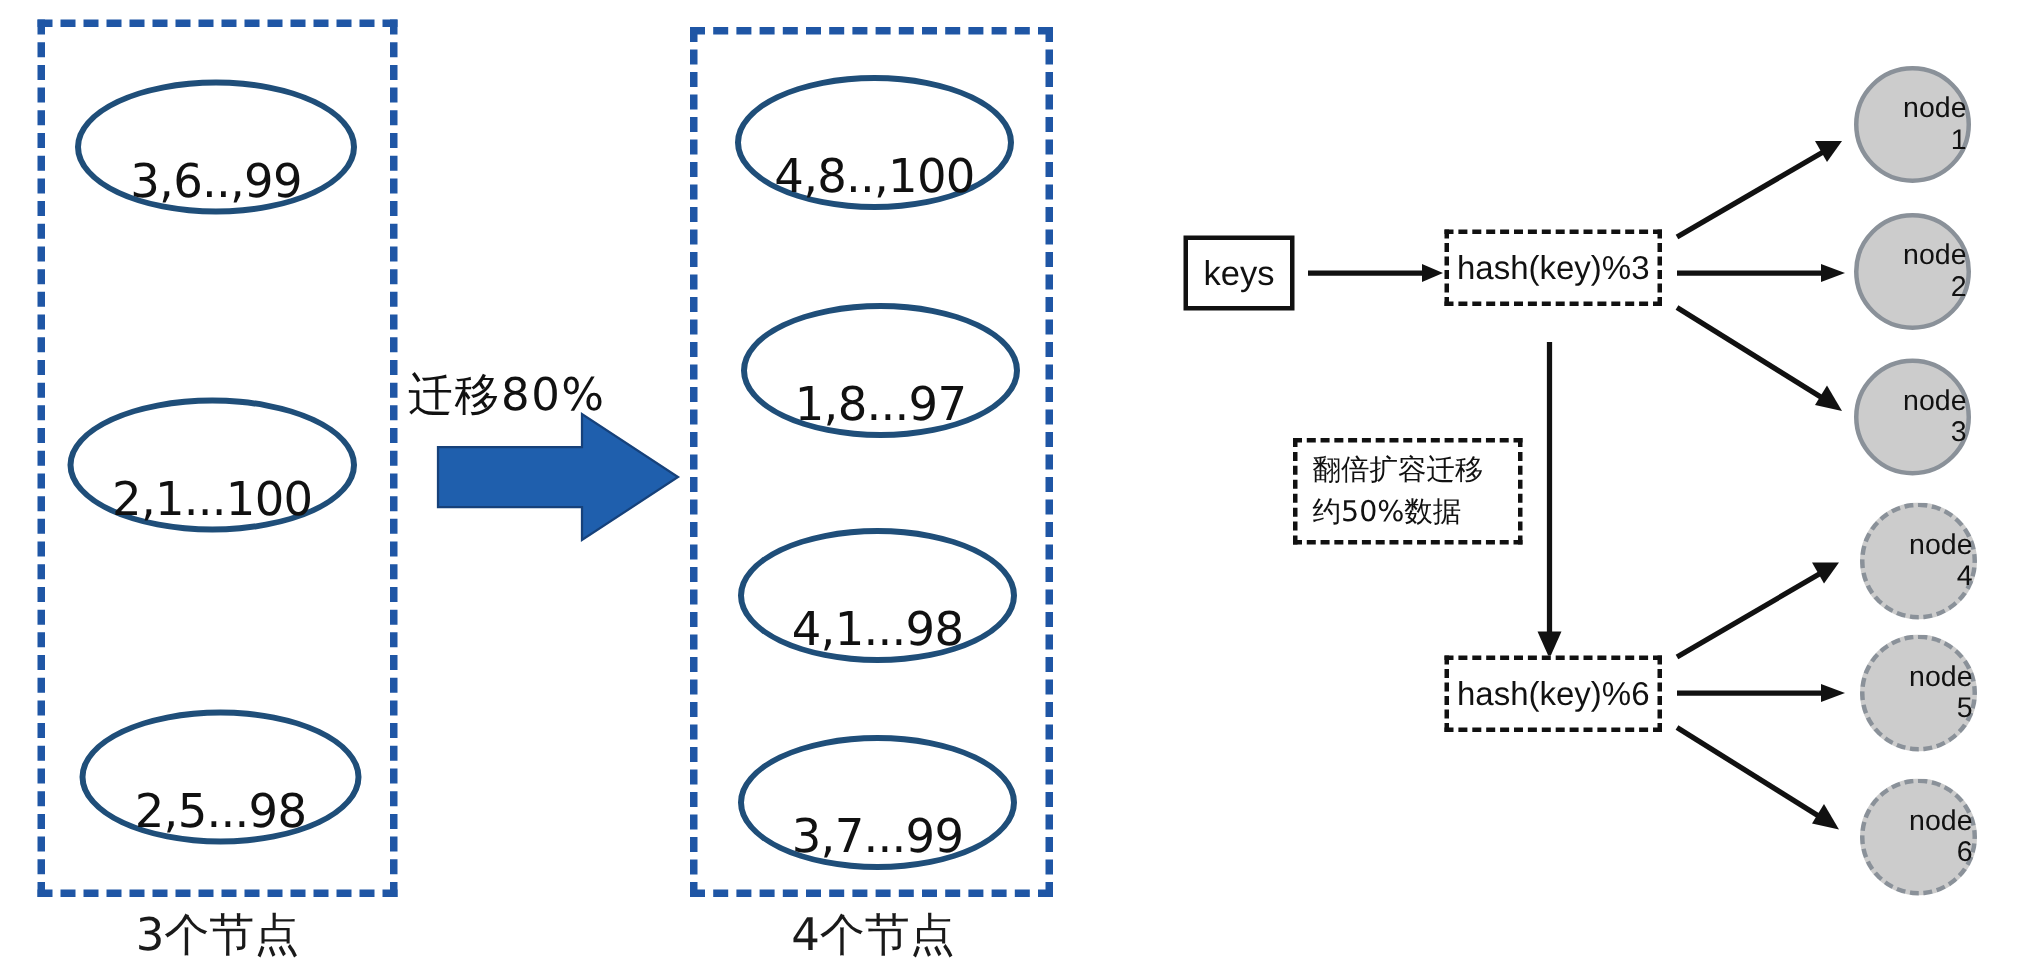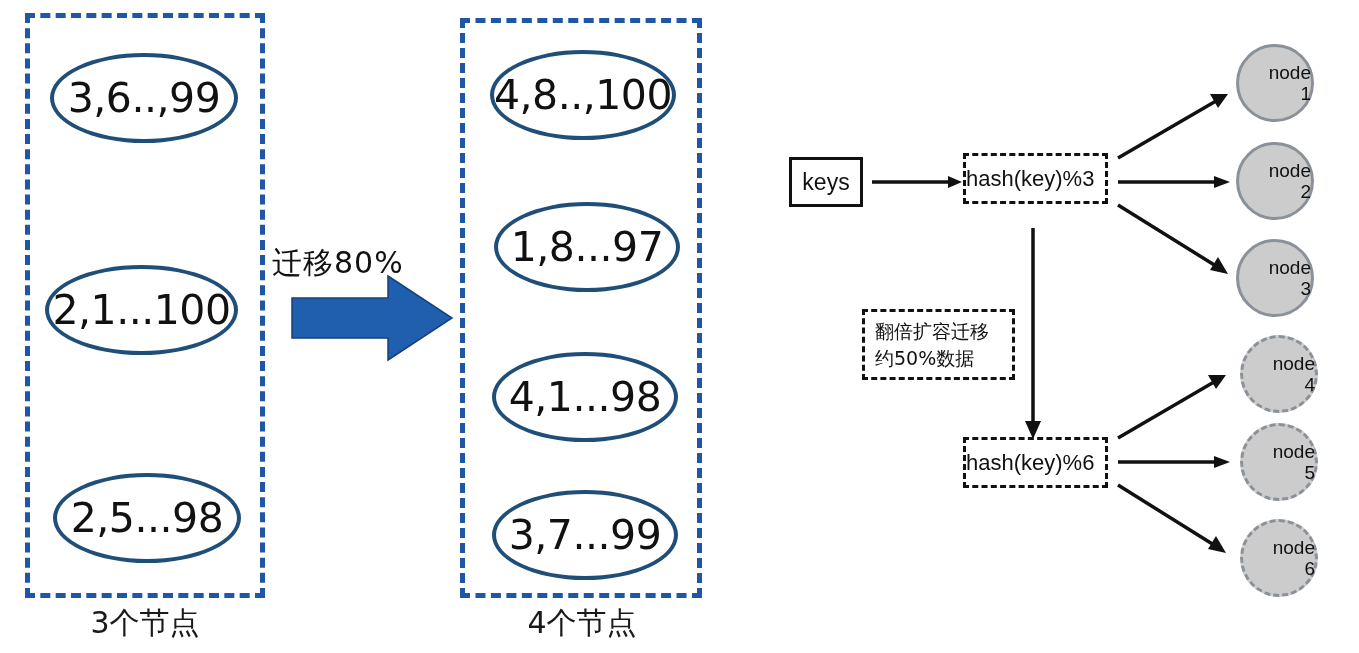--- a/index.html
+++ b/index.html
@@ -40,10 +40,10 @@
     box-sizing: border-box;
     background: #ffffff;
     display: flex;
-    align-items: center;
-    justify-content: center;
-    color: #111111;
-    font-size: 41px;
+    align-items: flex-end;
+    justify-content: center;
+    color: #111111;
+    font-size: 31px;
     font-family: "DejaVu Sans", "Liberation Sans", sans-serif;
     letter-spacing: -0.5px;
   }

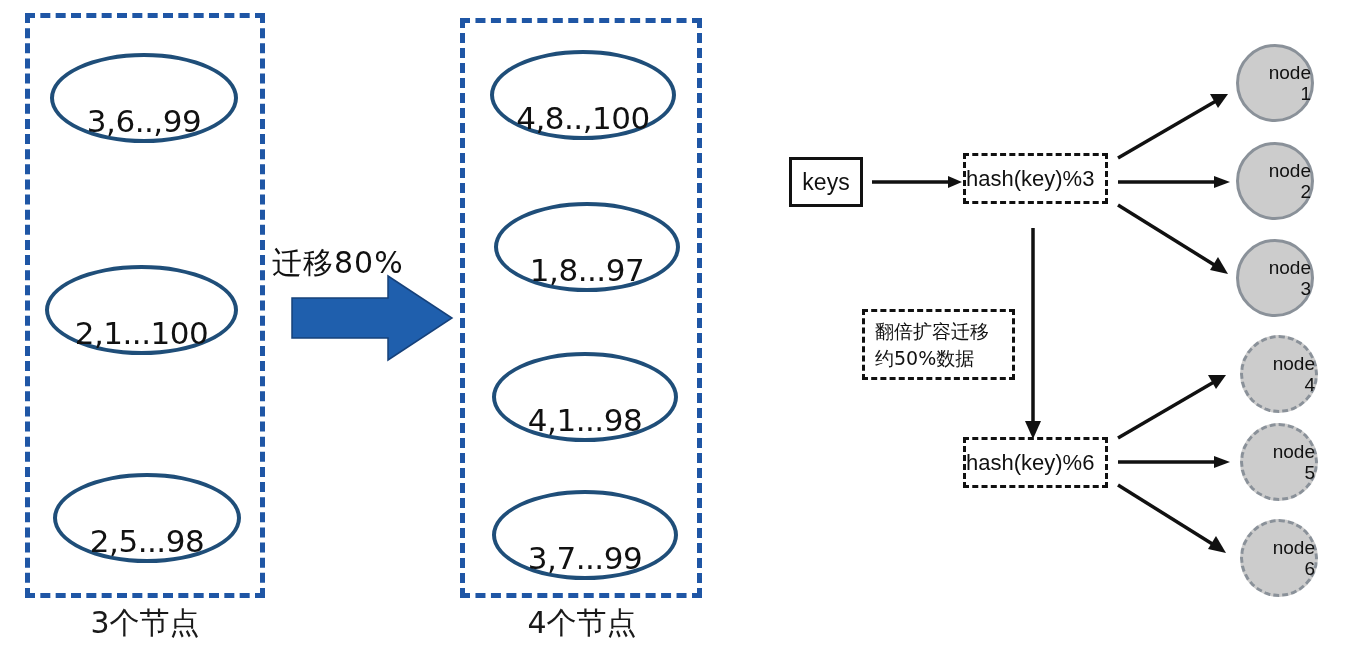--- a/index.html
+++ b/index.html
@@ -74,6 +74,7 @@
     background: #ffffff;
     display: flex;
     align-items: center;
+    justify-content: center;
     font-size: 22px;
     color: #111111;
     box-sizing: border-box;

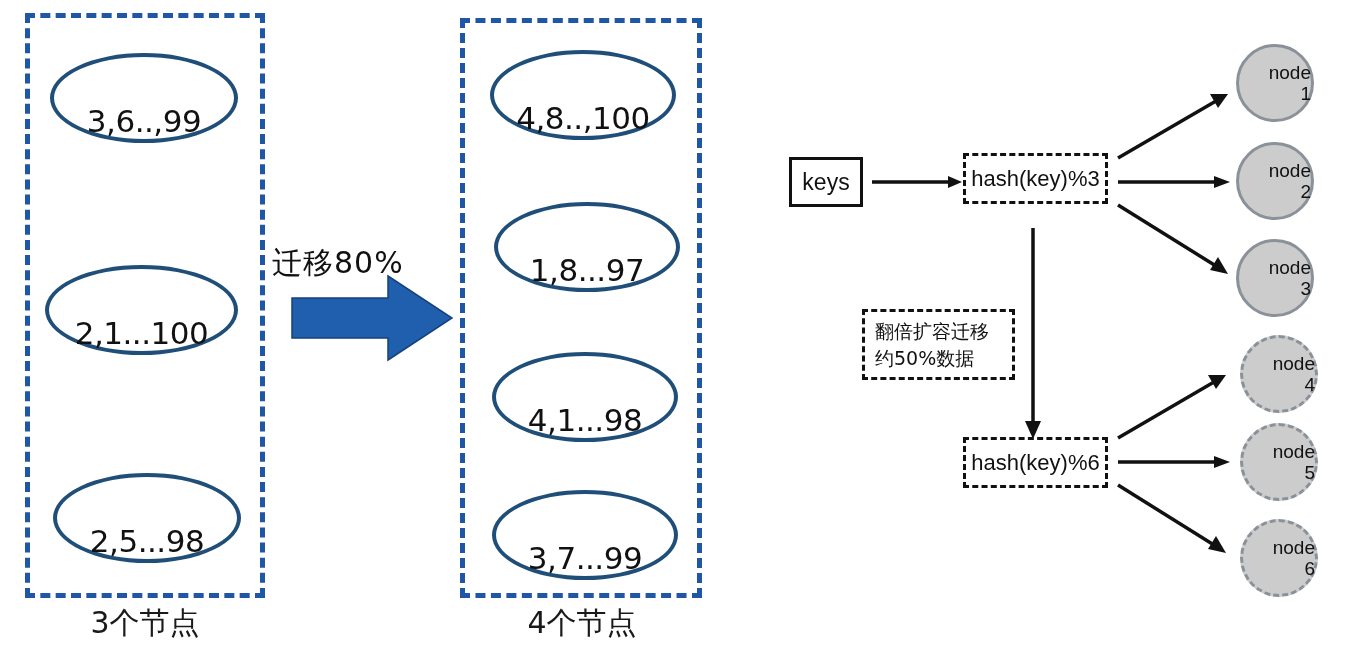--- a/index.html
+++ b/index.html
@@ -203,7 +203,7 @@
     <span>hash(key)%3</span>
   </div>
 
-  <div class="note-box" style="left:862px; top:309px; width:153px; height:71px;justify-content:flex-end;">
+  <div class="note-box" style="left:862px; top:292px; width:153px; height:71px;">
     <span>翻倍扩容迁移</span>
     <span>约50%数据</span>
   </div>

